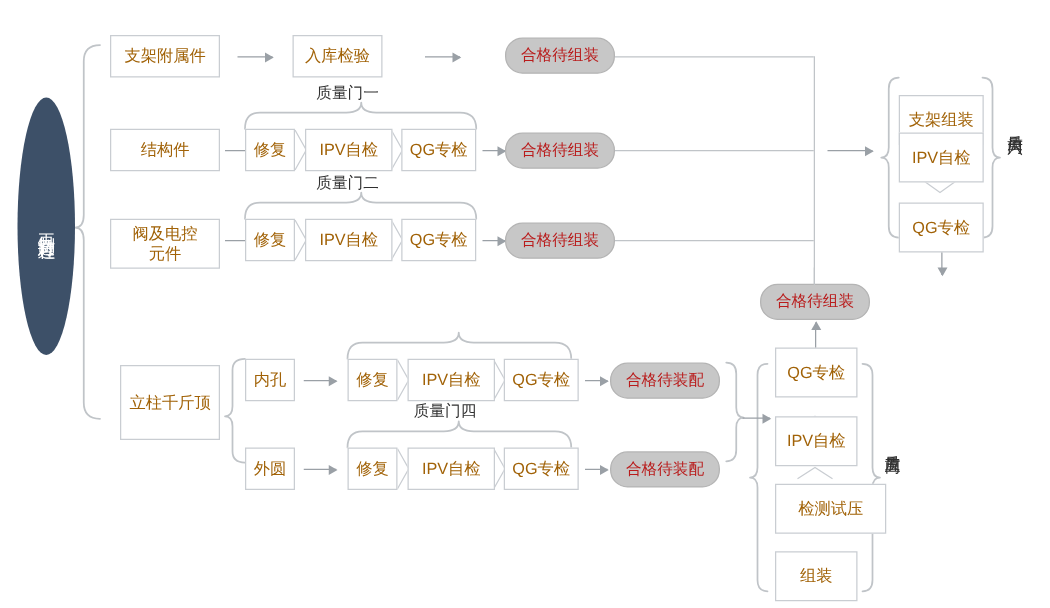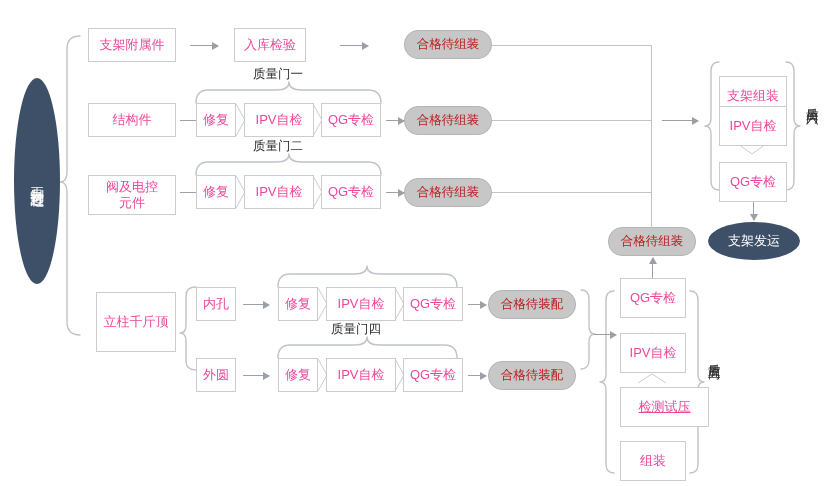--- a/index.html
+++ b/index.html
@@ -8,7 +8,7 @@
 
   
   .node{position:absolute;box-sizing:border-box;display:flex;align-items:center;
-        justify-content:center;text-align:center;color:#ec4899;}
+        justify-content:center;text-align:center;color:#a16207;}
 
   
   .rect{border:1px solid #c9cdd2;background:#ffffff;font-size:13px;line-height:1.2;}

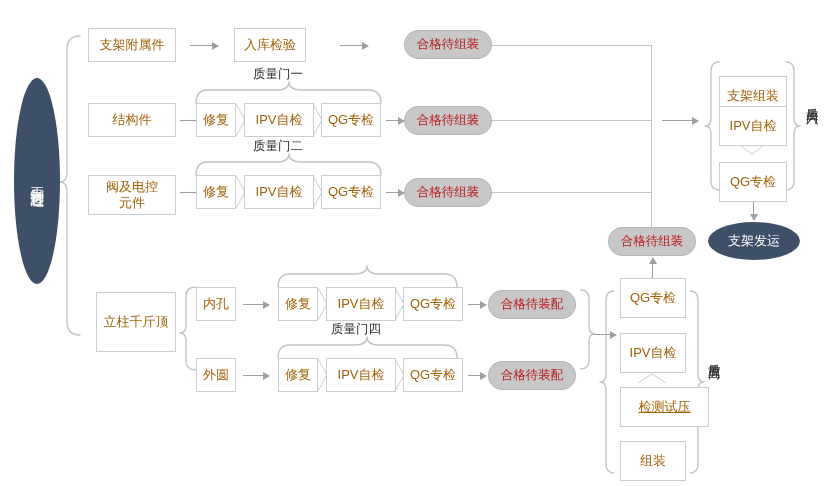--- a/index.html
+++ b/index.html
@@ -143,7 +143,6 @@
   <div class="node rect" style="left:719px;top:162px;width:68px;height:40px;">QG专检</div>
   <div class="brace-label vert" style="left:805px;top:98px;">质量门六</div>
   <div class="arrow-d" style="left:753px;top:202px;height:18px;"></div>
-  <div class="node ellipse-dark" style="left:708px;top:222px;width:92px;height:38px;">支架发运</div>
 
   <div class="node rect" style="left:96px;top:292px;width:80px;height:60px;">立柱千斤顶</div>
 

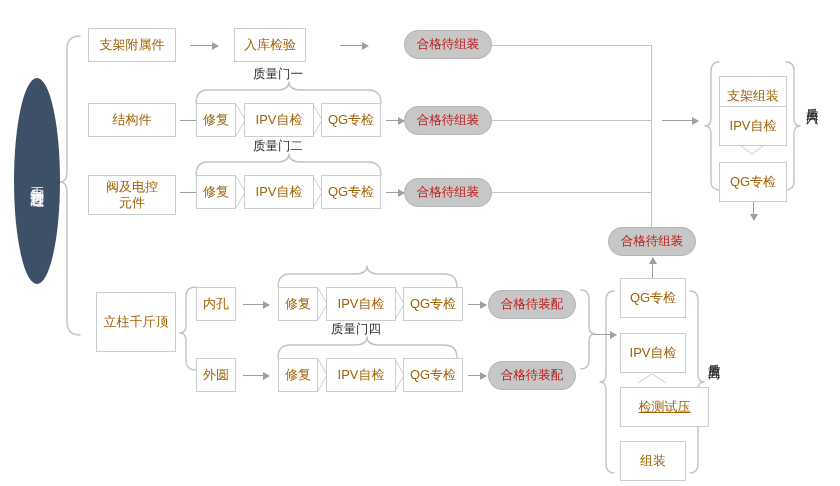--- a/index.html
+++ b/index.html
@@ -168,7 +168,7 @@
 
   <div class="node rect" style="left:620px;top:278px;width:66px;height:40px;">QG专检</div>
   <div class="node rect" style="left:620px;top:333px;width:66px;height:40px;">IPV自检</div>
-  <div class="node rect" style="left:620px;top:387px;width:89px;height:40px;text-decoration:underline;">检测试压</div>
+  <div class="node rect" style="left:620px;top:387px;width:89px;height:40px;">检测试压</div>
   <div class="node rect" style="left:620px;top:441px;width:66px;height:40px;">组装</div>
   <div class="brace-label vert" style="left:707px;top:354px;">质量门五</div>
 

